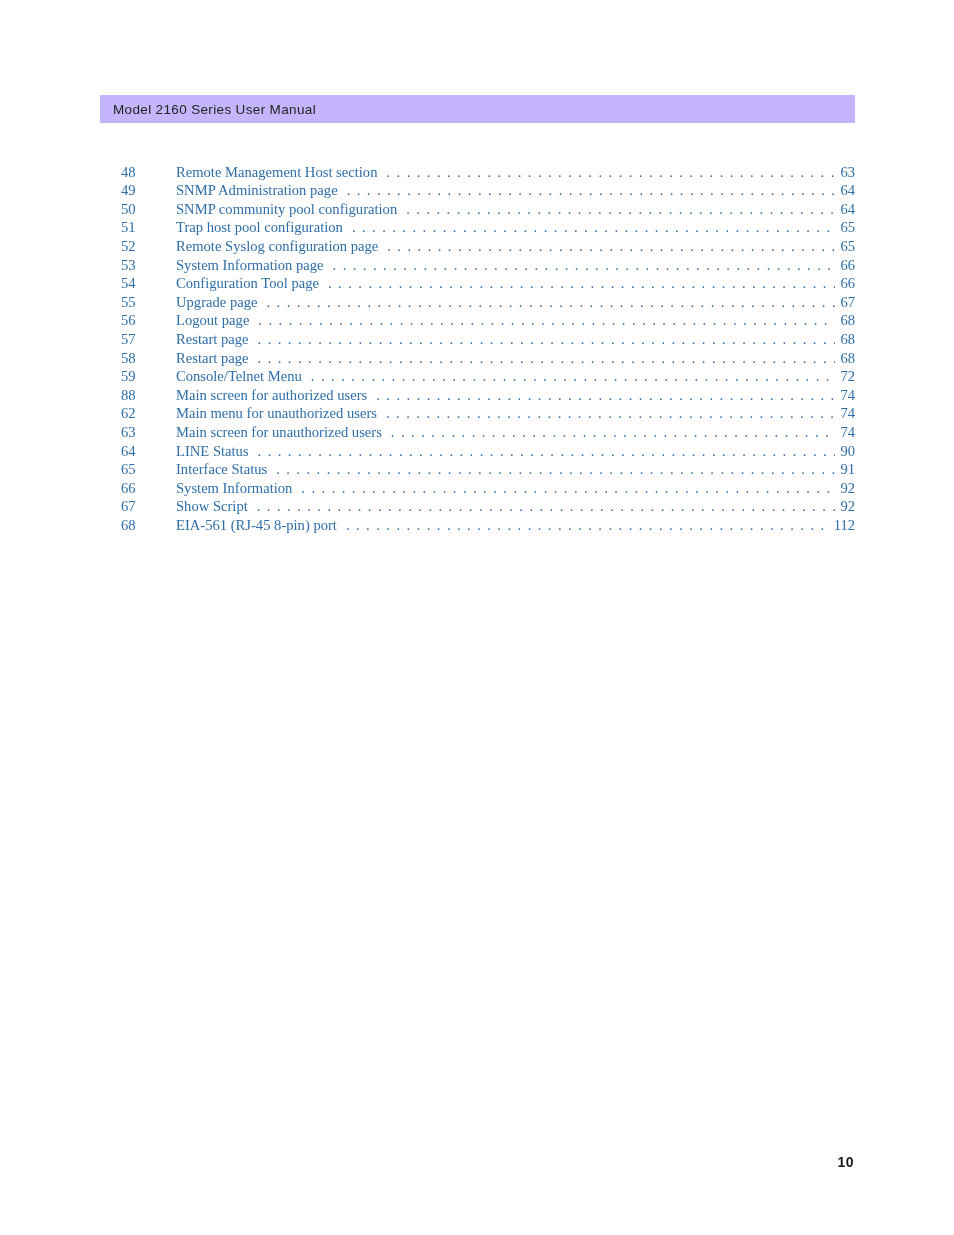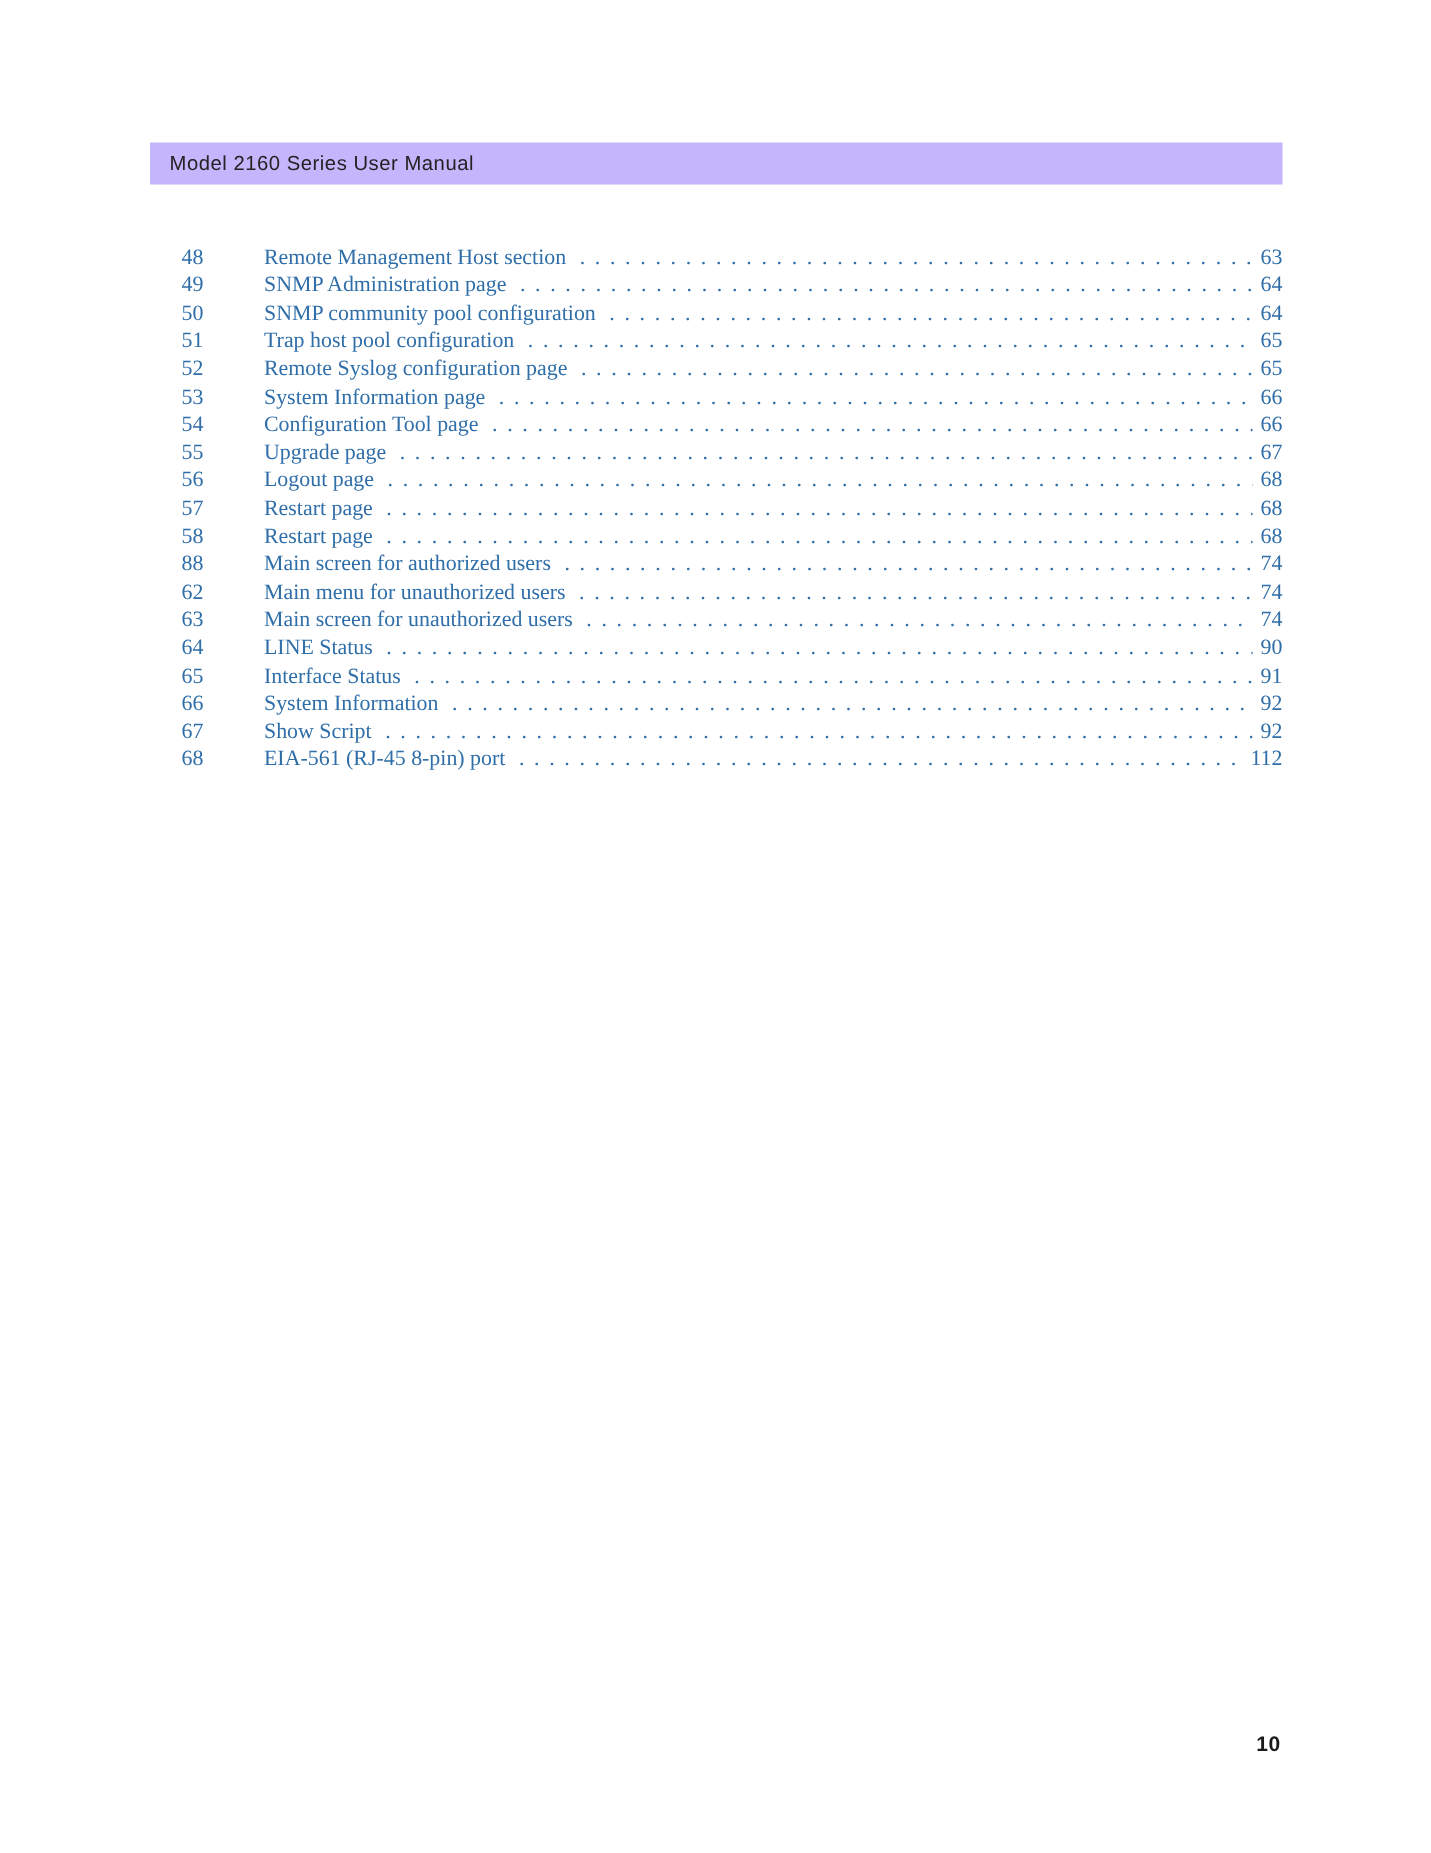--- a/index.html
+++ b/index.html
@@ -174,6 +174,12 @@
       <span class="toc-page">68</span>
     </div>
     <div class="toc-row">
+      <span class="toc-num">59</span>
+      <span class="toc-title">Console/Telnet Menu</span>
+      <span class="toc-leader"></span>
+      <span class="toc-page">72</span>
+    </div>
+    <div class="toc-row">
       <span class="toc-num">88</span>
       <span class="toc-title">Main screen for authorized users</span>
       <span class="toc-leader"></span>

